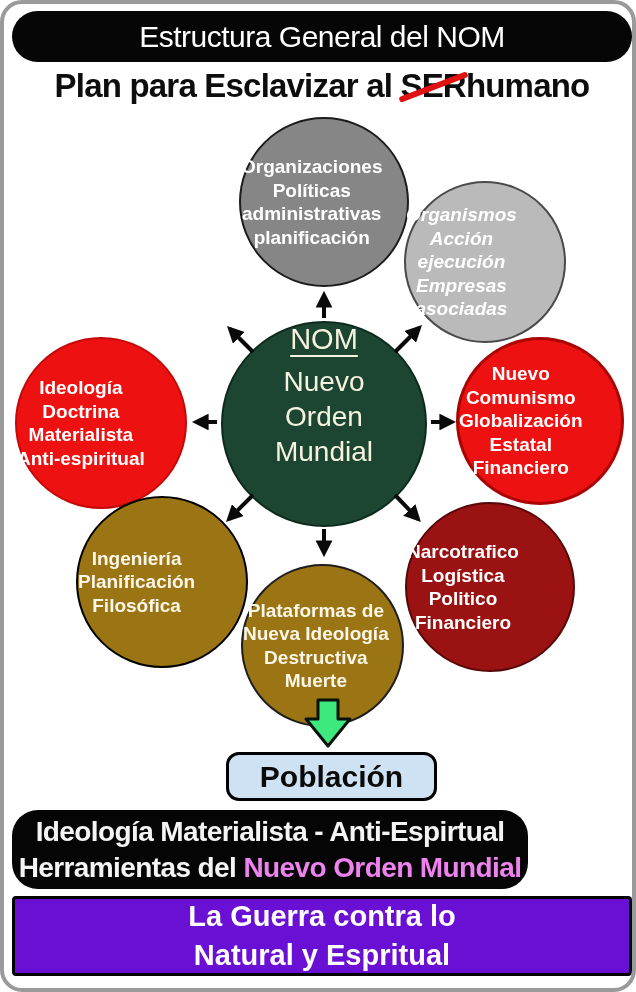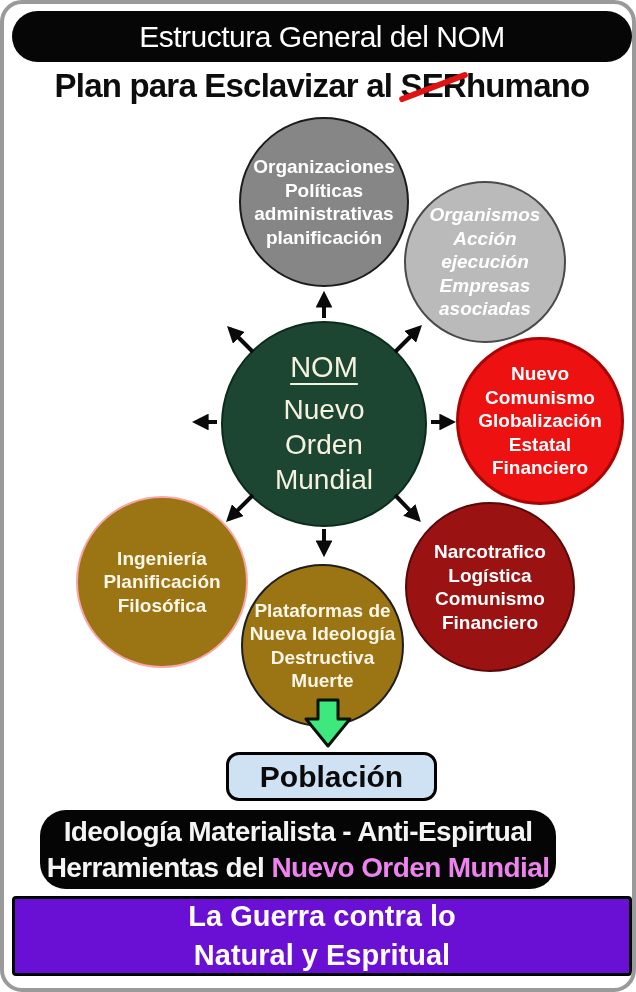--- a/index.html
+++ b/index.html
@@ -26,7 +26,7 @@
   
   .circle{
     position:absolute;border-radius:50%;box-sizing:border-box;
-    display:flex;align-items:center;justify-content:center;text-align:center;
+    display:flex;align-items:center;text-align:center;
   }
   .circle-text{
     white-space:pre-line;font-weight:bold;font-size:19px;line-height:23.5px;color:#ffffff;

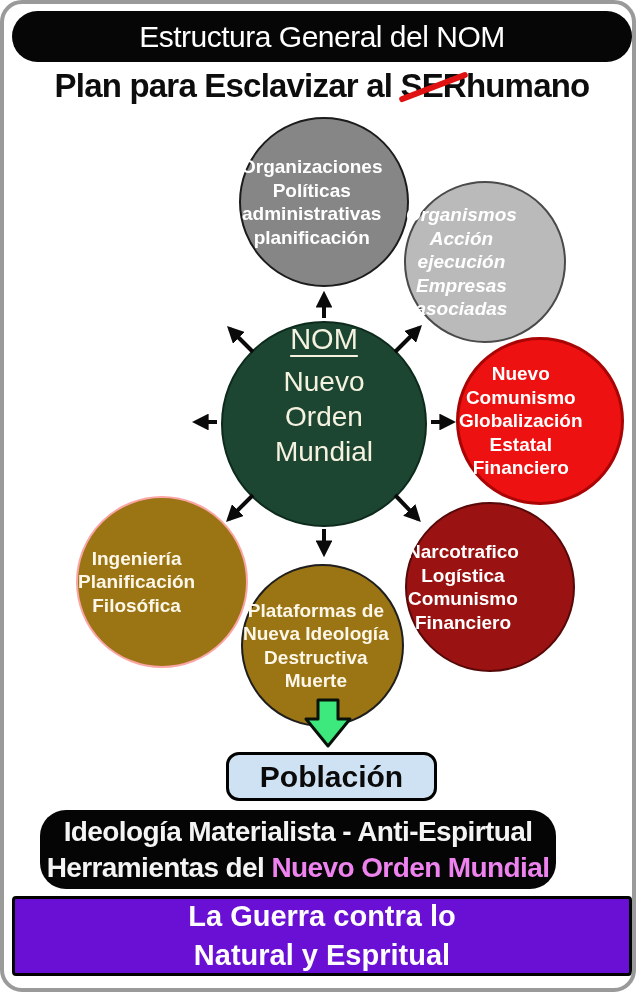--- a/index.html
+++ b/index.html
@@ -91,6 +91,12 @@
 Empresas
 asociadas</span>
   </div>
+  <div class="circle c-ideologia">
+    <span class="circle-text">Ideología
+Doctrina
+Materialista
+Anti-espiritual</span>
+  </div>
   <div class="circle c-comunismo">
     <span class="circle-text">Nuevo
 Comunismo

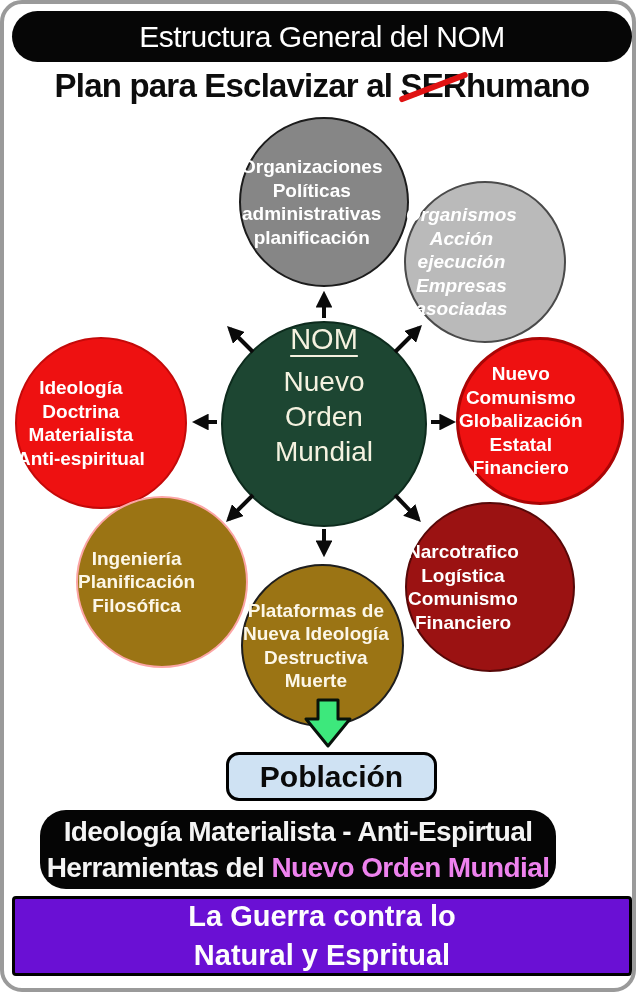--- a/index.html
+++ b/index.html
@@ -37,7 +37,7 @@
   .c-ideologia{left:11px;top:333px;width:172px;height:172px;background:#ee1111;border:2px solid #c40909;}
   .c-comunismo{left:452px;top:333px;width:168px;height:168px;background:#ee1111;border:3px solid #aa0505;}
   .c-nom{left:217px;top:317px;width:206px;height:206px;background:#1d4632;border:2px solid #0d2b1d;flex-direction:column;}
-  .c-ingenieria{left:72px;top:492px;width:172px;height:172px;background:#9b7414;border:2px solid #fca5a5;}
+  .c-ingenieria{left:72px;top:492px;width:172px;height:172px;background:#9b7414;border:2px solid #000000;}
   .c-narcotrafico{left:401px;top:498px;width:170px;height:170px;background:#9b1212;border:2px solid #570808;}
   .c-plataformas{left:237px;top:560px;width:163px;height:163px;background:#9b7414;border:2px solid #1e1e1e;}
   .c-ingenieria .circle-text,.c-plataformas .circle-text{color:#fcf7e8;}

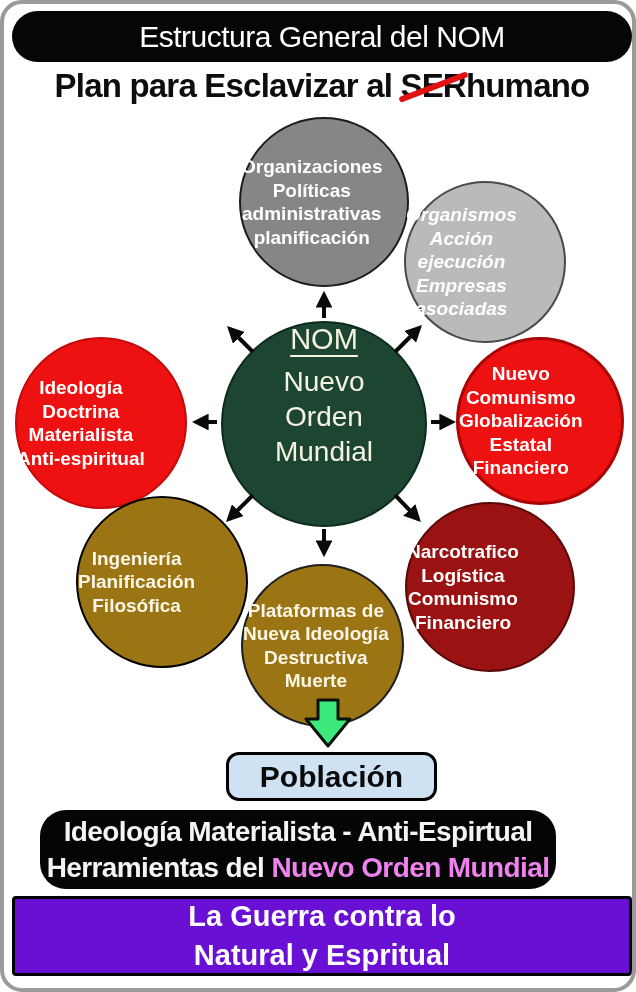--- a/index.html
+++ b/index.html
@@ -118,7 +118,7 @@
   <div class="circle c-narcotrafico">
     <span class="circle-text">Narcotrafico
 Logística
-Comunismo
+Politico
 Financiero</span>
   </div>
   <div class="circle c-plataformas">

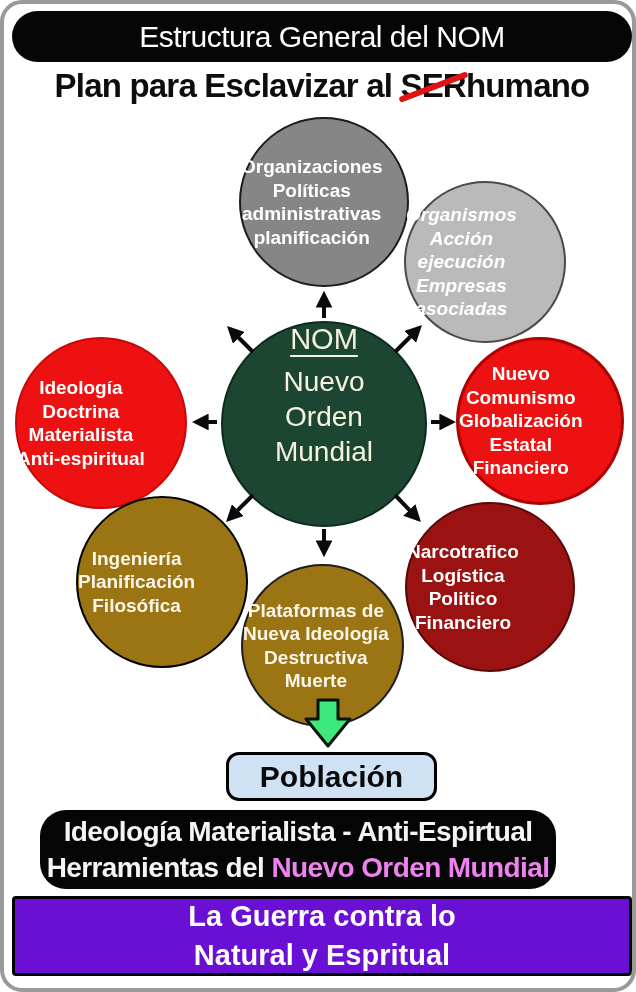--- a/index.html
+++ b/index.html
@@ -56,7 +56,7 @@
   .footer-banner{
     position:absolute;left:8px;top:806px;width:516px;height:79px;box-sizing:border-box;
     background:#050505;border-radius:26px;display:flex;flex-direction:column;
-    align-items:center;justify-content:center;margin-left:28px;
+    align-items:center;justify-content:center;
   }
   .footer-line{color:#f4f4f4;font-weight:bold;font-size:28px;line-height:36px;letter-spacing:-0.6px;white-space:nowrap;}
   .footer-highlight{color:#ee82ee;}

